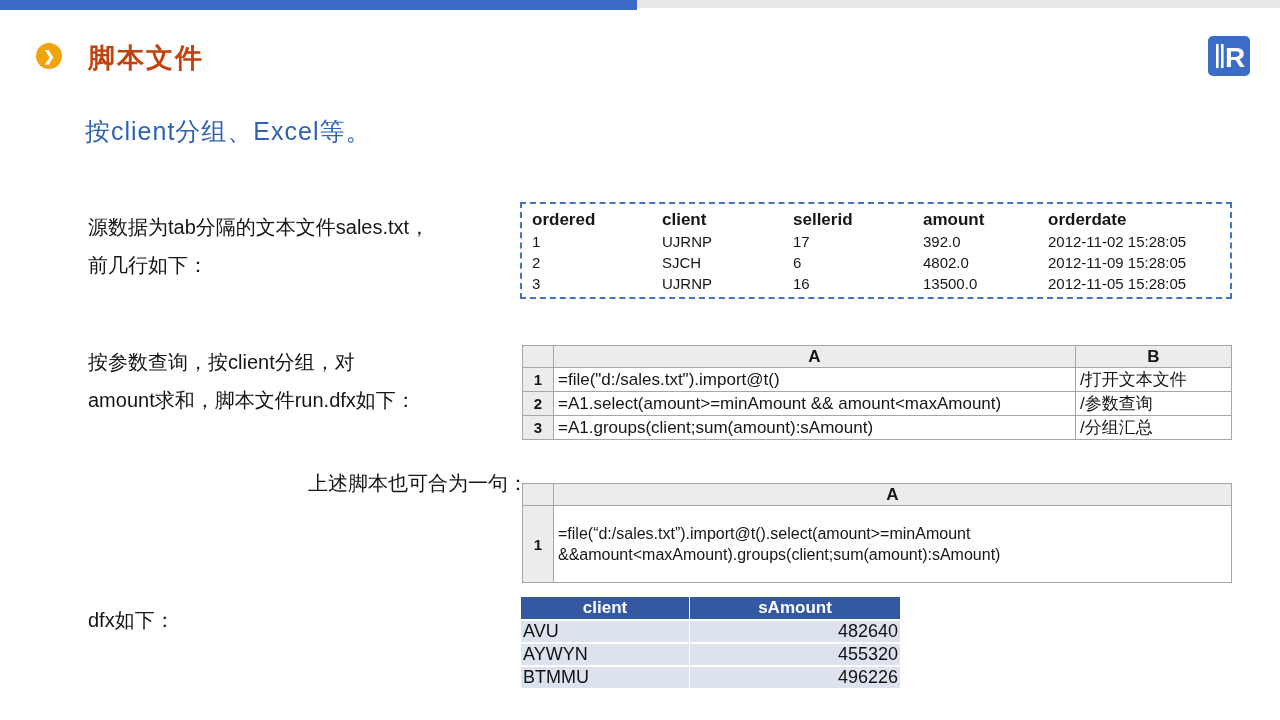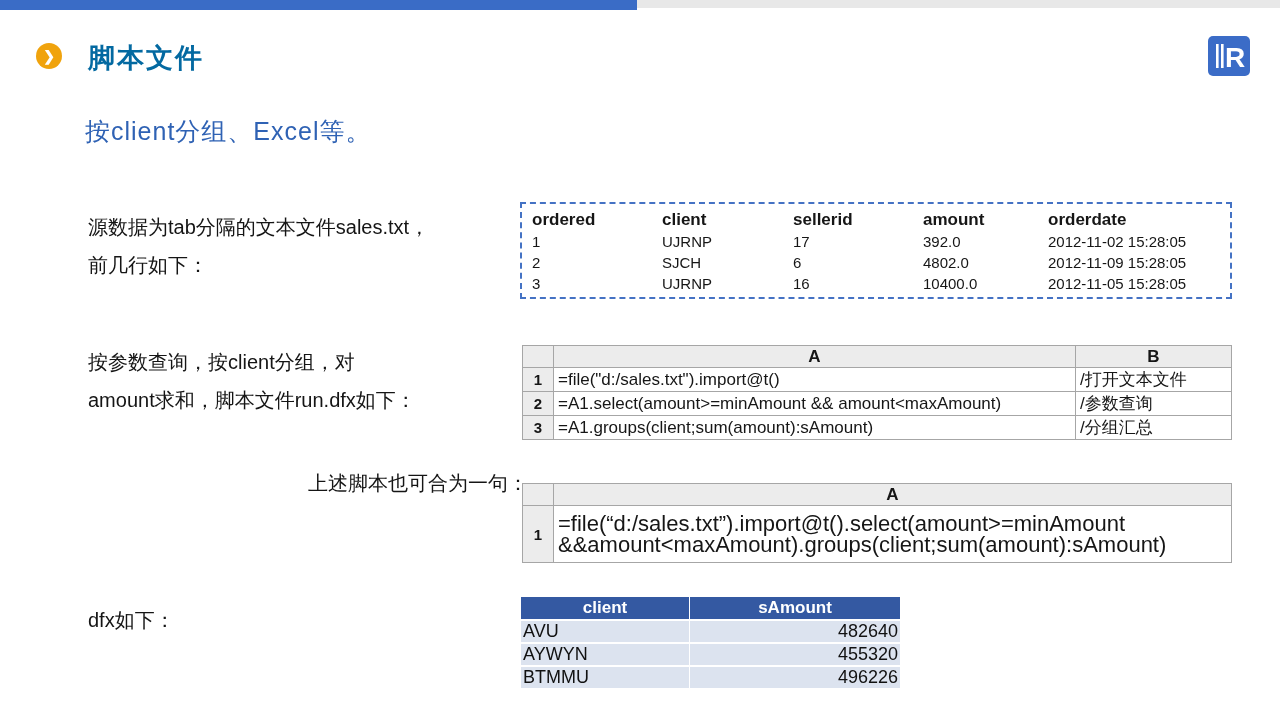--- a/index.html
+++ b/index.html
@@ -21,7 +21,7 @@
   }
   .page-title {
     position:absolute; left:88px; top:40px; font-size:27px; font-weight:700;
-    color:#0369a1; letter-spacing:2px;
+    color:#c2410c; letter-spacing:2px;
   }
   .logo { position:absolute; left:1208px; top:36px; width:42px; height:40px; }
 

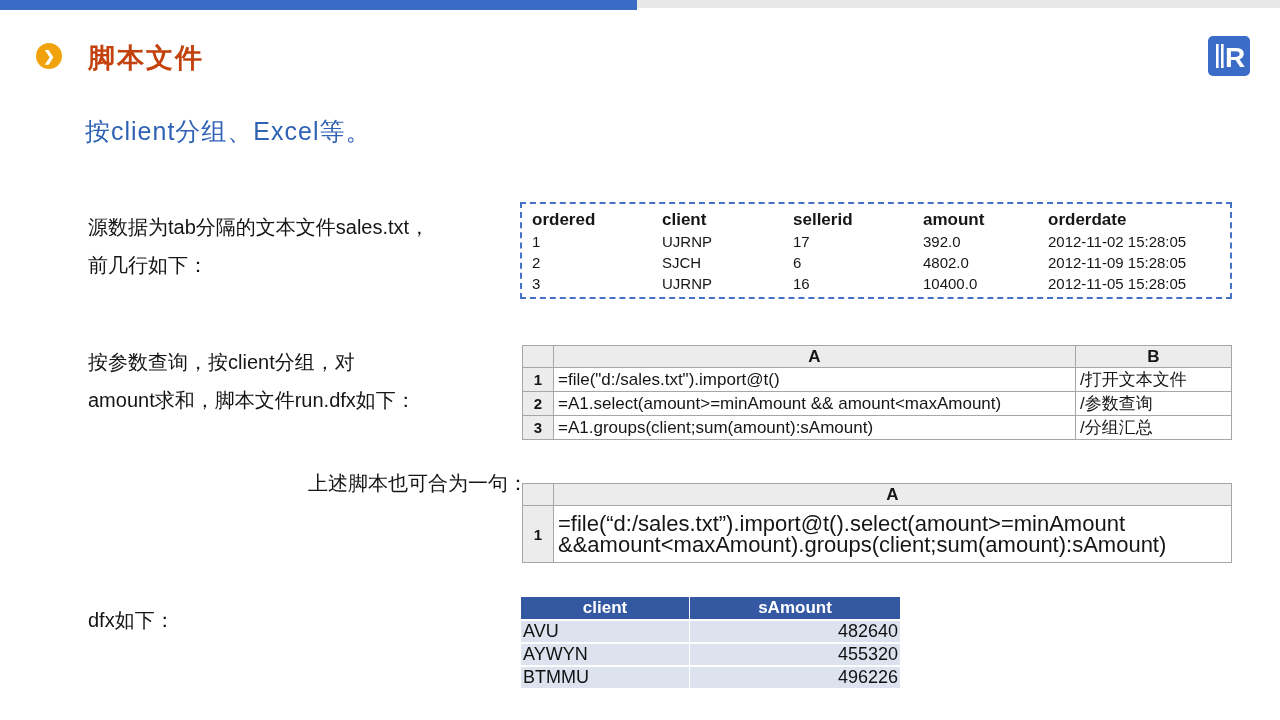--- a/index.html
+++ b/index.html
@@ -144,7 +144,7 @@
         <td>3</td>
         <td>UJRNP</td>
         <td>16</td>
-        <td>10400.0</td>
+        <td>13500.0</td>
         <td>2012-11-05 15:28:05</td>
       </tr>
     </tbody>

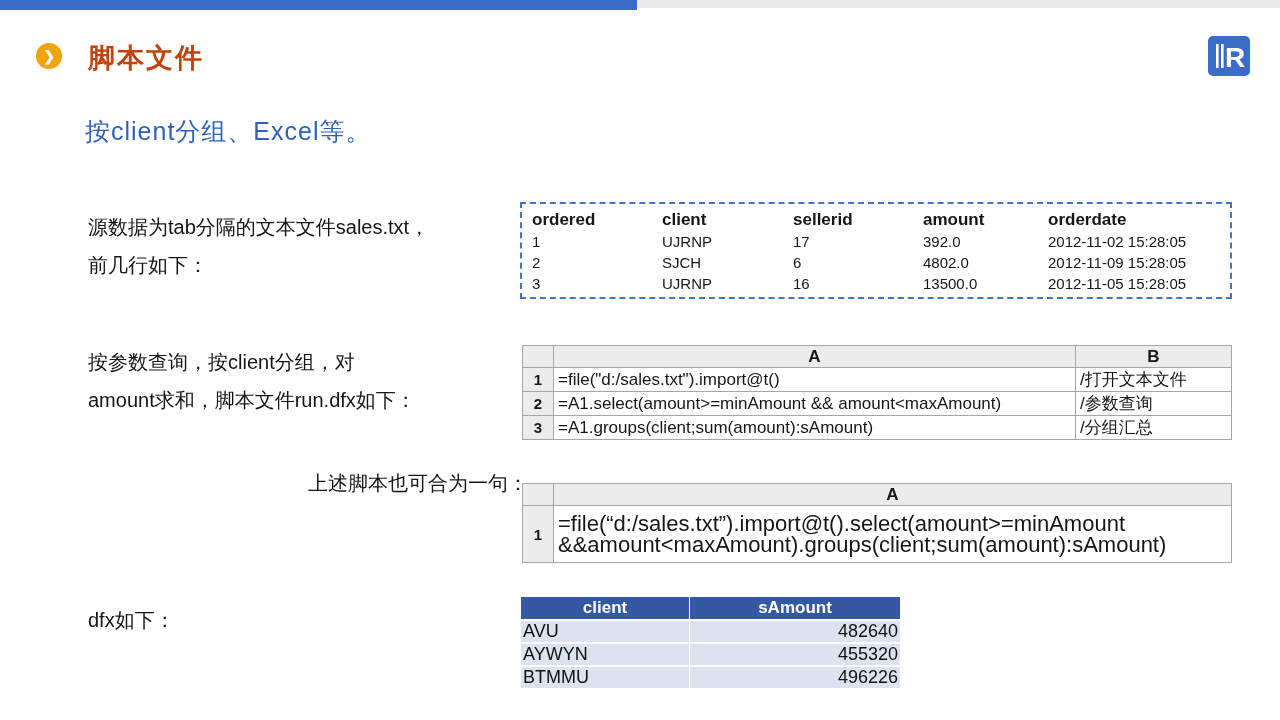--- a/index.html
+++ b/index.html
@@ -58,7 +58,7 @@
   .grid-table .num { background:#ececec; text-align:center; font-weight:bold; font-size:15px; }
   #script-table { left:522px; top:345px; width:710px; }
   #oneliner-table { left:522px; top:483px; width:710px; }
-  #oneliner-table .multiline { white-space:normal; line-height:21px; padding:7px 4px; height:46px; font-size:22px; }
+  #oneliner-table .multiline { white-space:normal; line-height:21px; padding:17px 4px; height:46px; font-size:16px; }
 
   
   .result-table {

